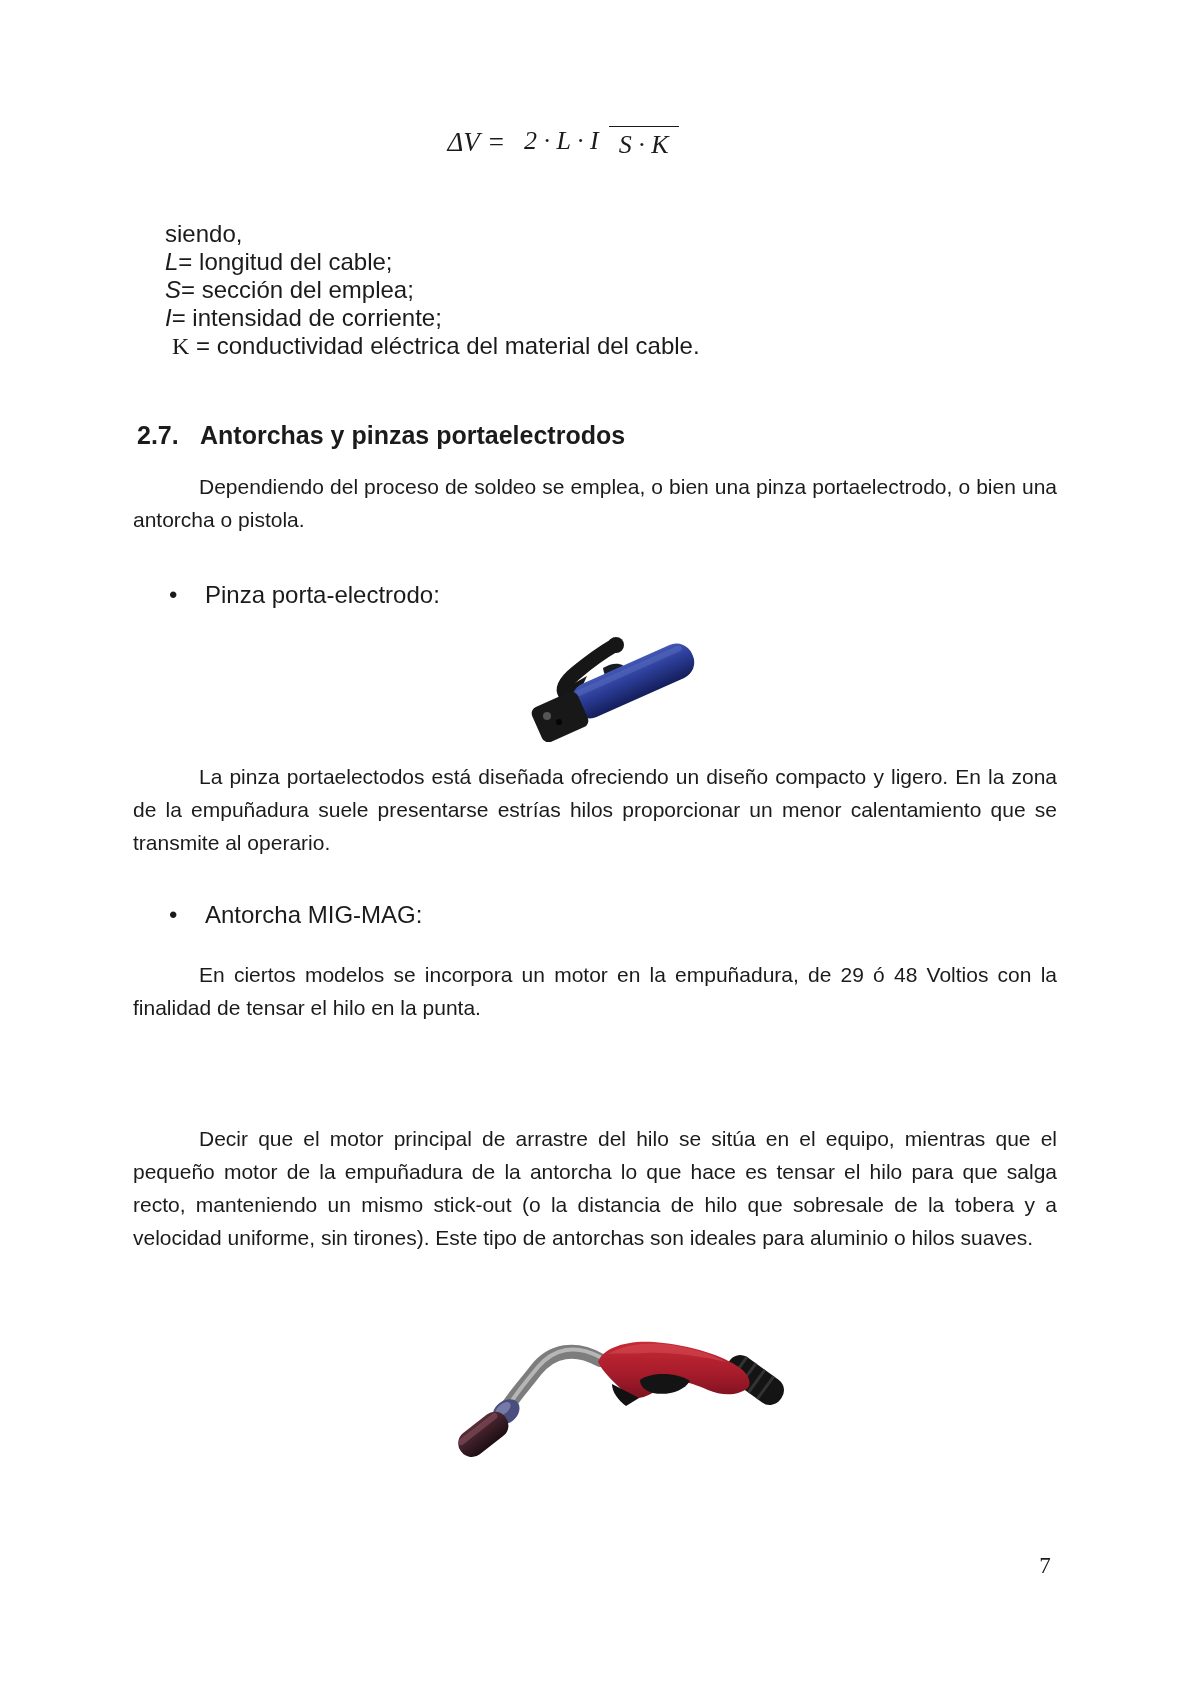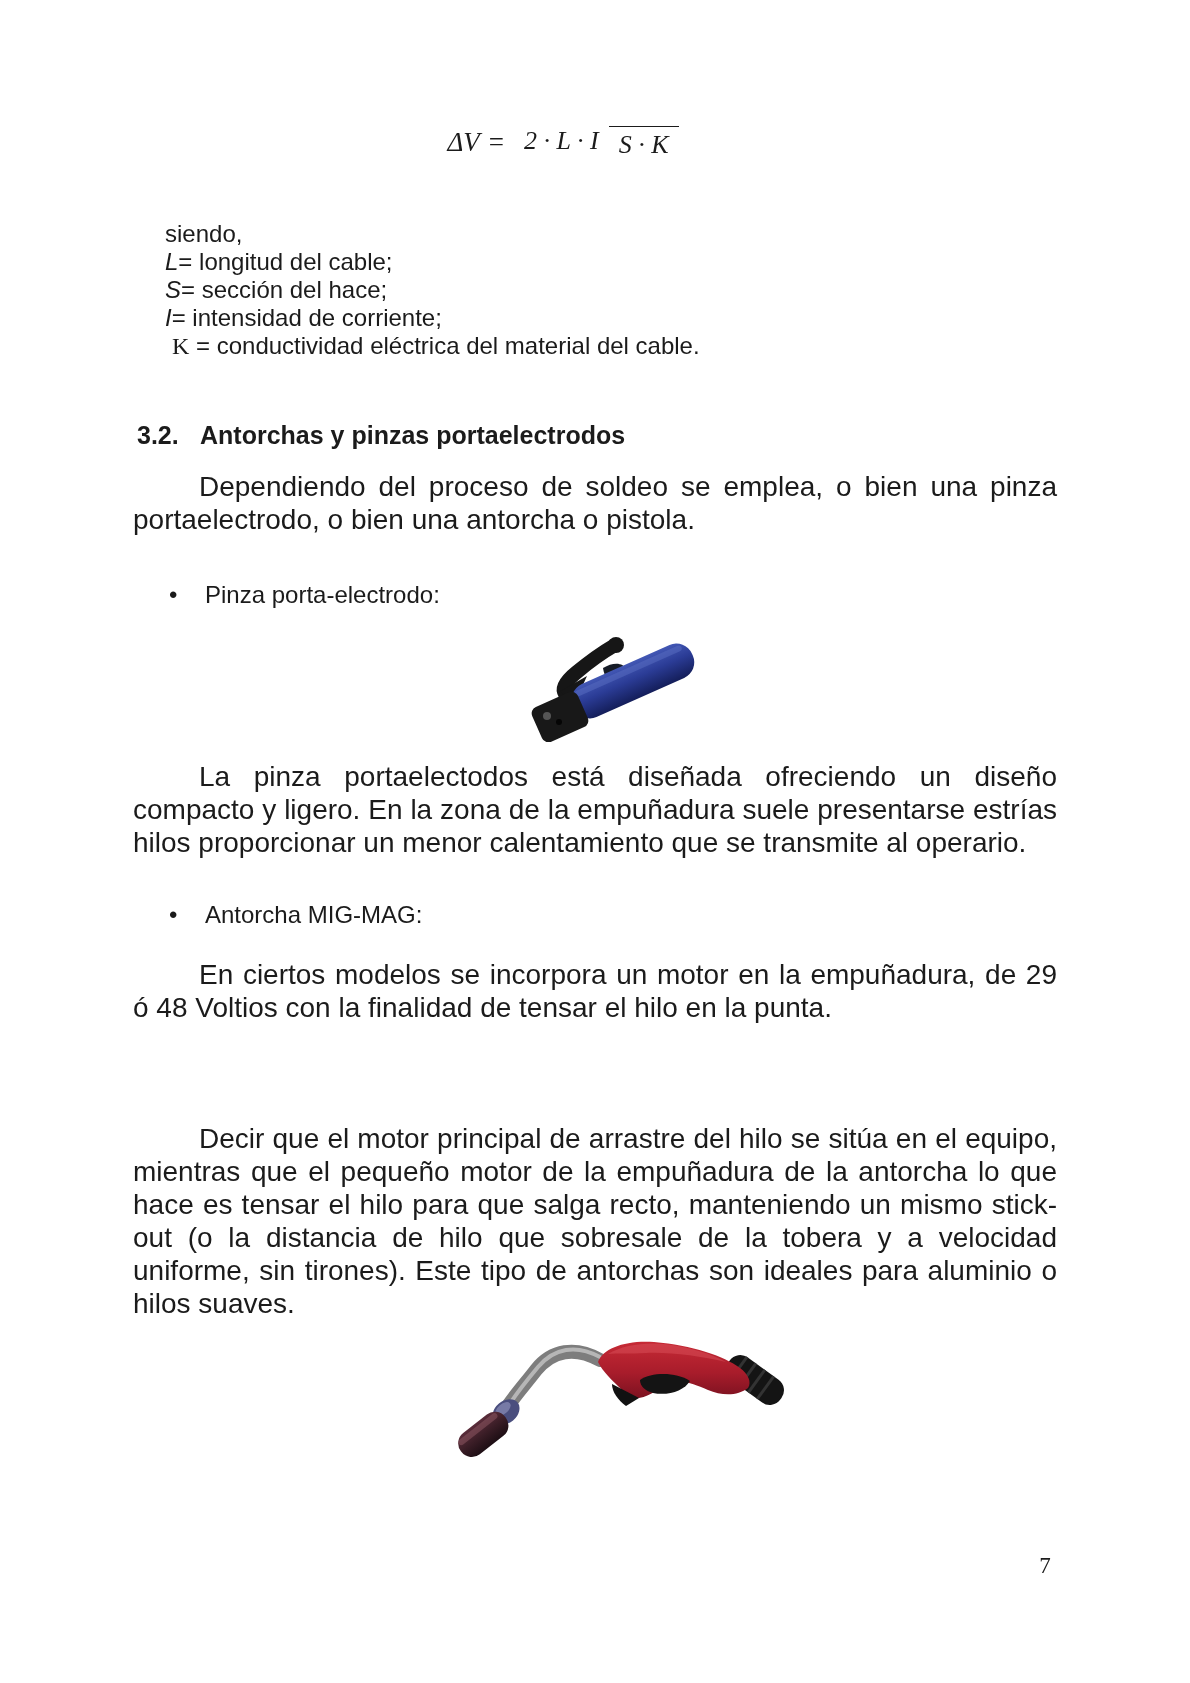--- a/index.html
+++ b/index.html
@@ -85,7 +85,7 @@
   <div class="defs">
     <div>siendo,</div>
     <div><span class="sym">L</span><span>= longitud del cable;</span></div>
-    <div><span class="sym">S</span><span>= sección del hace;</span></div>
+    <div><span class="sym">S</span><span>= sección del emplea;</span></div>
     <div><span class="sym">I</span><span>= intensidad de corriente;</span></div>
     <div class="line-k"><span class="sym-serif">K</span><span> = conductividad eléctrica del material del cable.</span></div>
   </div>

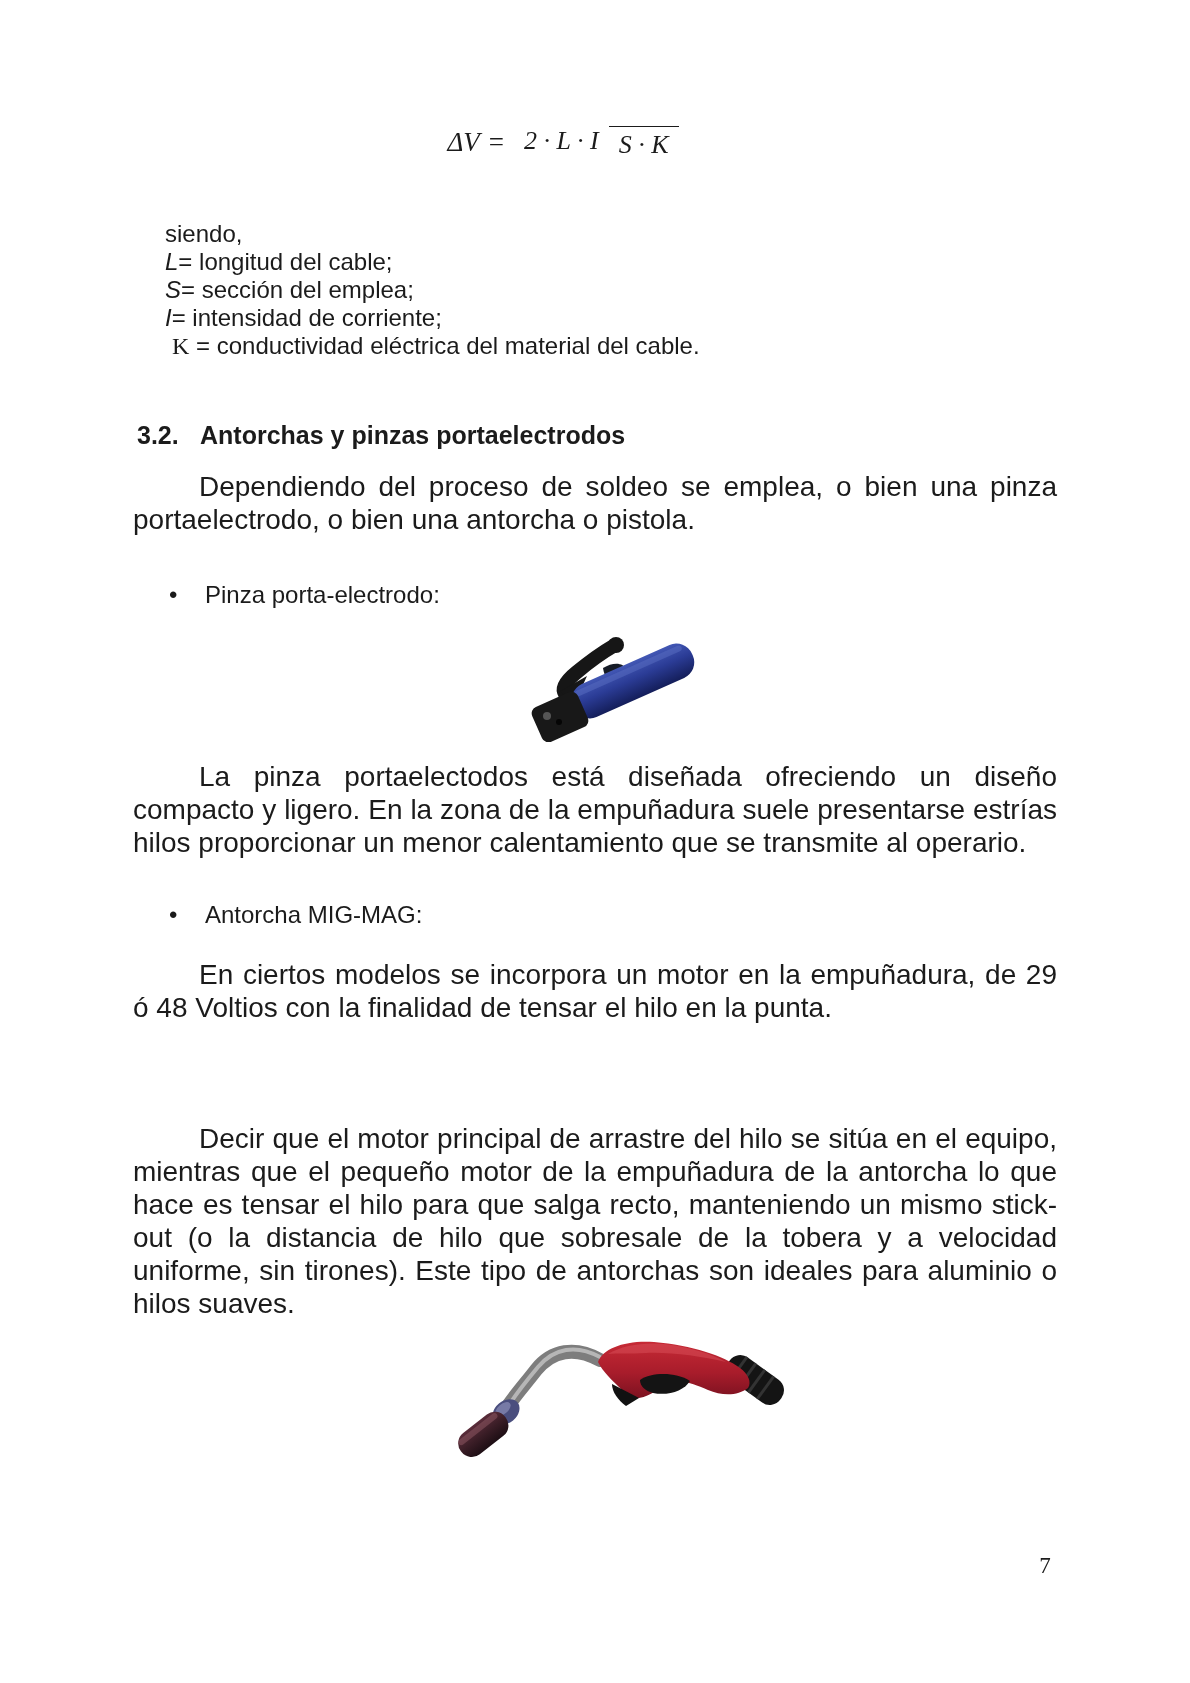--- a/index.html
+++ b/index.html
@@ -91,7 +91,7 @@
   </div>
 
   <div class="heading">
-    <span class="num">3.2.</span>
+    <span class="num">2.7.</span>
     <span>Antorchas y pinzas portaelectrodos</span>
   </div>
 

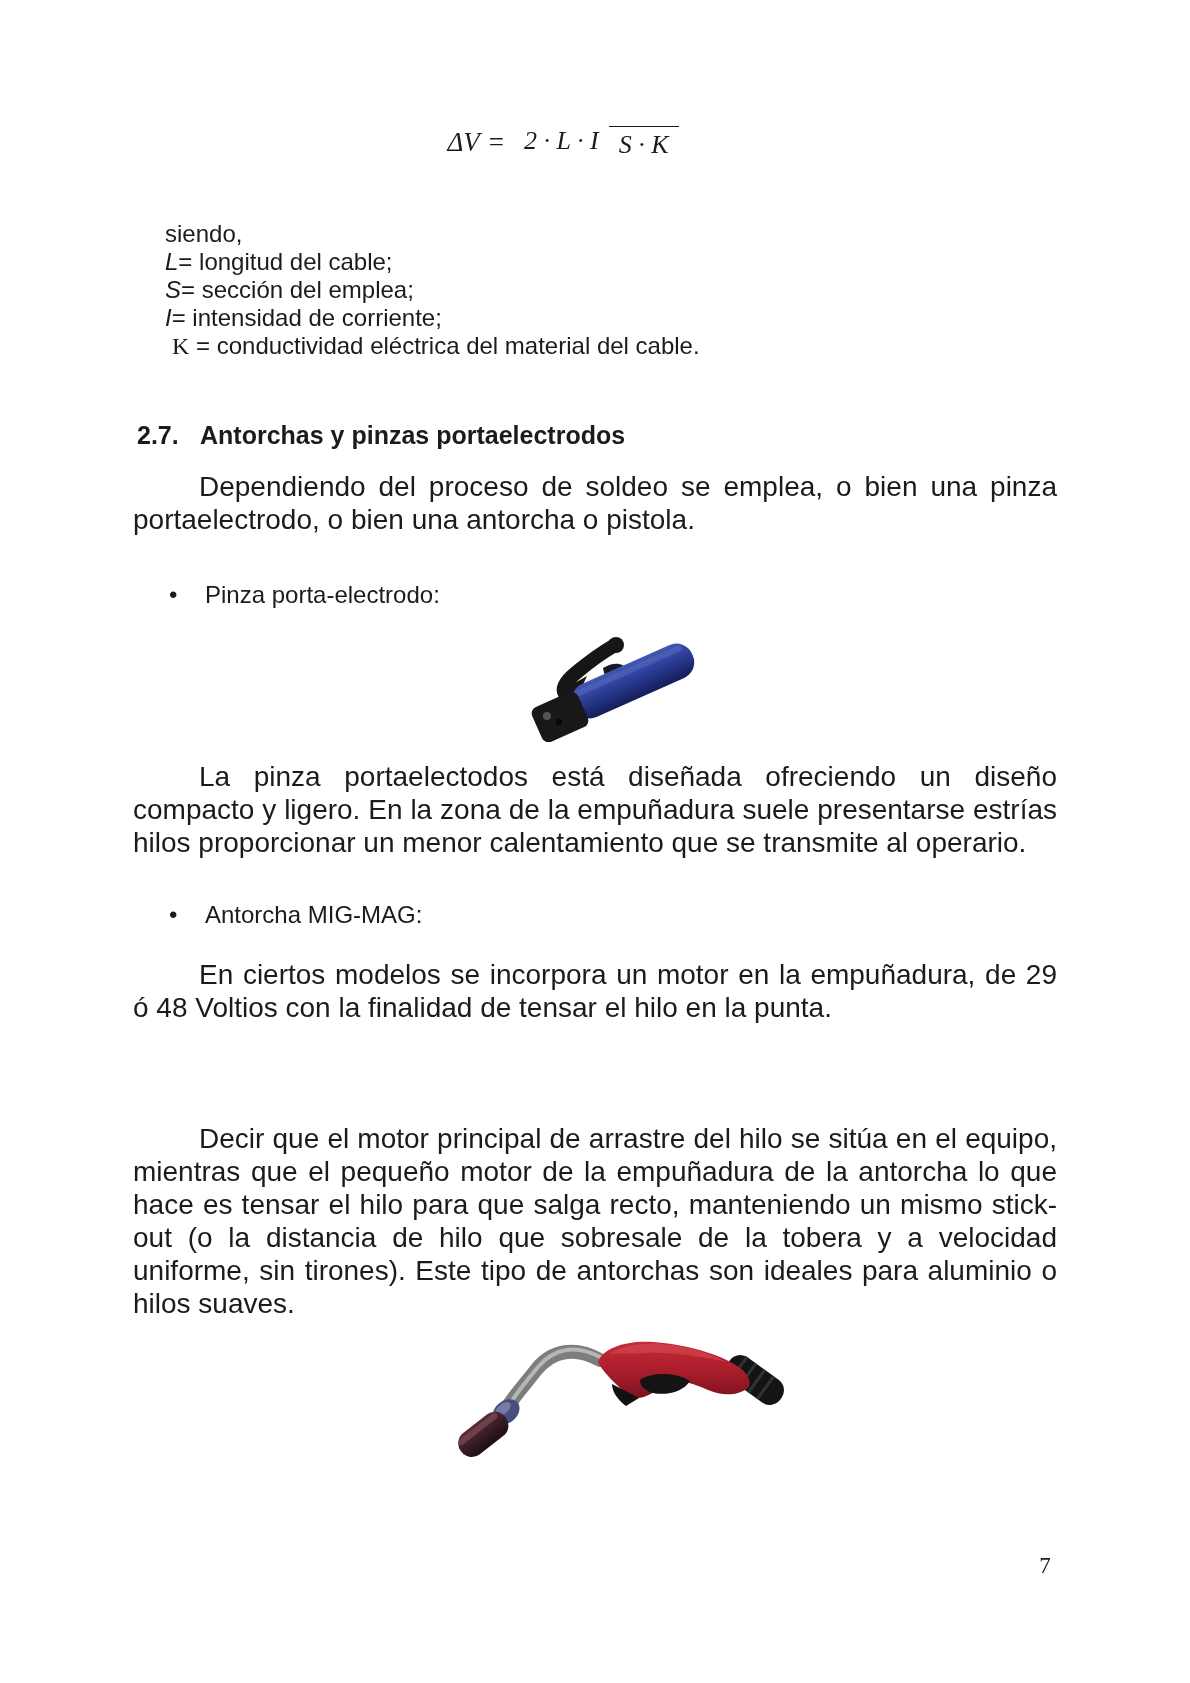--- a/index.html
+++ b/index.html
@@ -39,7 +39,7 @@
   
   .para{
     position:absolute;left:133px;width:924px;
-    font-size:28px;line-height:33px;
+    font-size:21px;line-height:33px;
     text-align:justify;text-indent:66px;
   }
   .p-intro{top:470px;}

